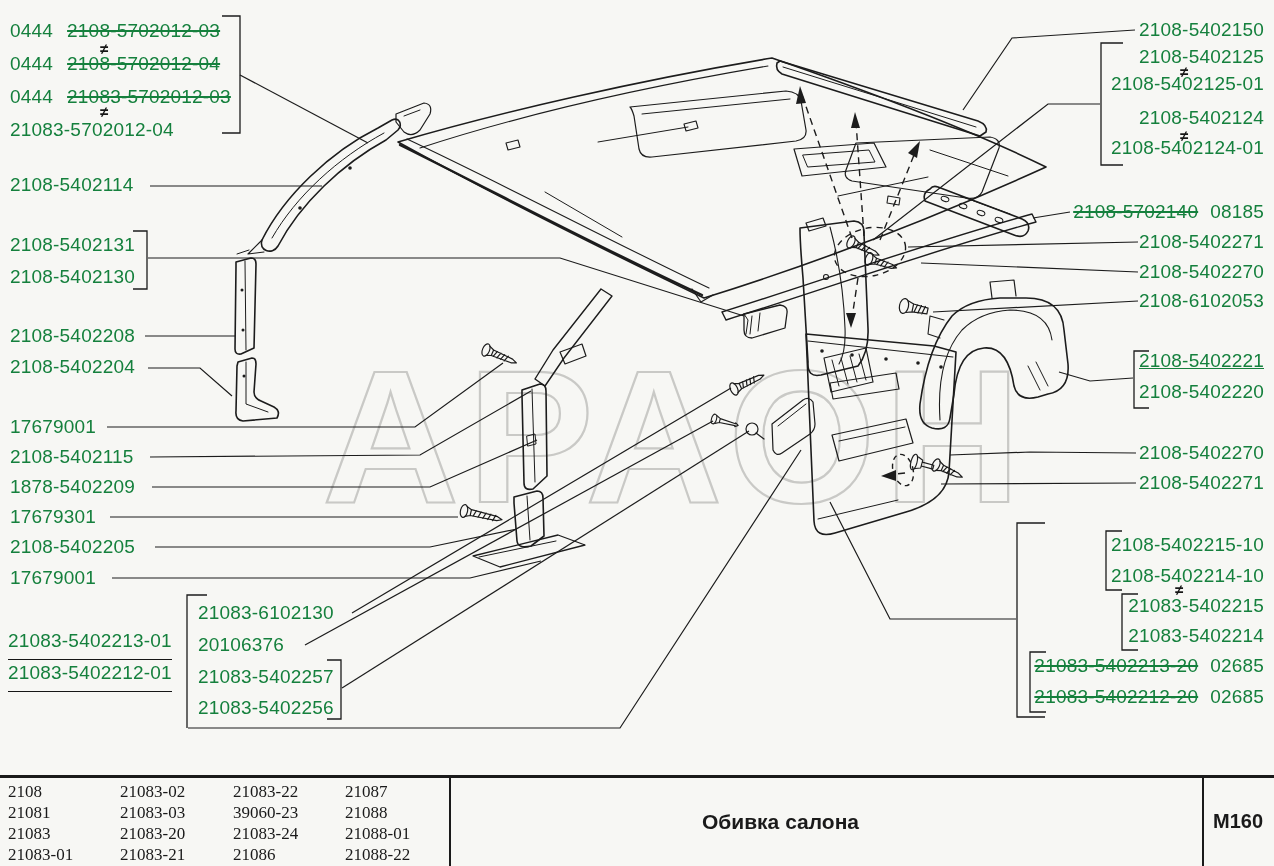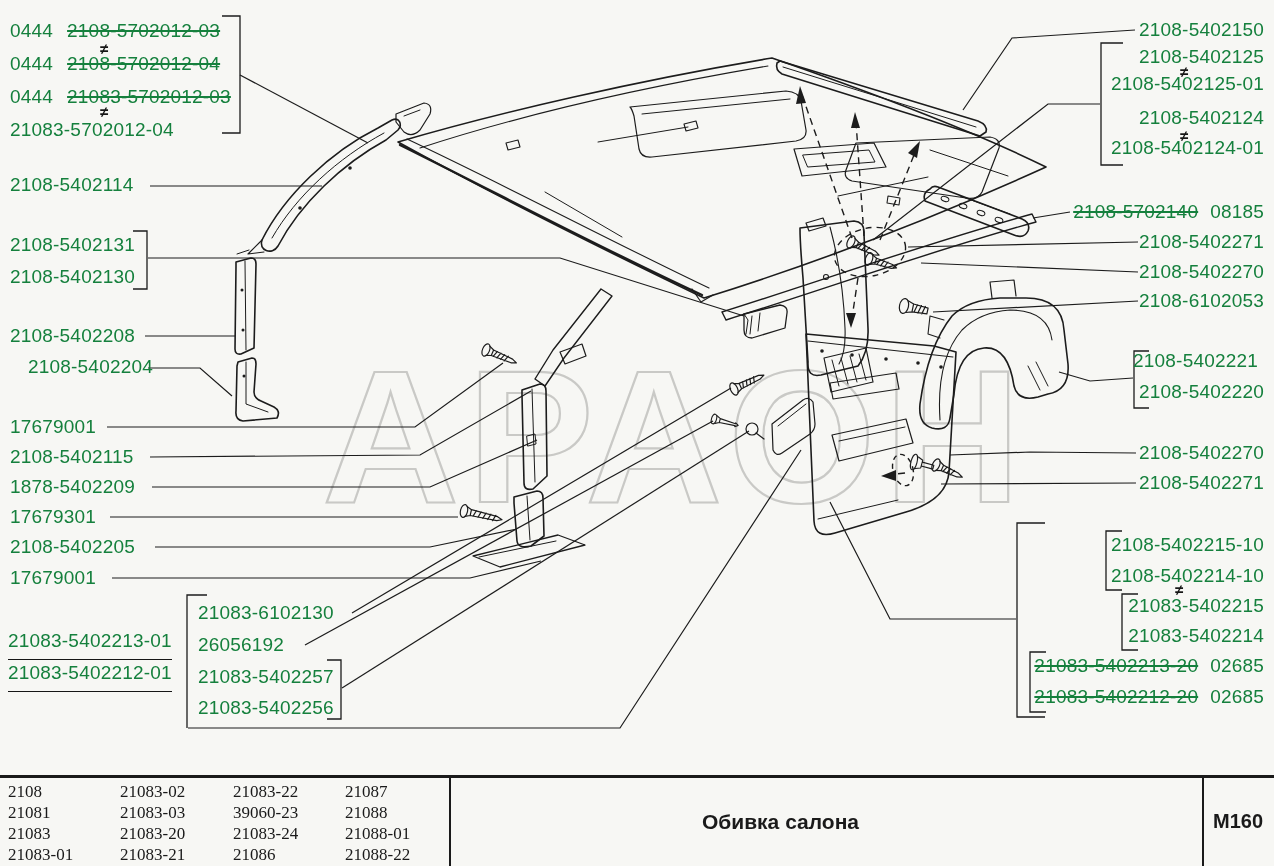--- a/index.html
+++ b/index.html
@@ -262,7 +262,7 @@
       <div class="plabel" style="top: 234px; left: 10px;"><span class="">2108-5402131</span></div>
       <div class="plabel" style="top: 266px; left: 10px;"><span class="">2108-5402130</span></div>
       <div class="plabel" style="top: 325px; left: 10px;"><span class="">2108-5402208</span></div>
-      <div class="plabel" style="top: 356px; left: 28px;"><span class="">2108-5402204</span></div>
+      <div class="plabel" style="top: 356px; left: 10px;"><span class="">2108-5402204</span></div>
       <div class="plabel" style="top: 416px; left: 10px;"><span class="">17679001</span></div>
       <div class="plabel" style="top: 446px; left: 10px;"><span class="">2108-5402115</span></div>
       <div class="plabel" style="top: 476px; left: 10px;"><span class="">1878-5402209</span></div>

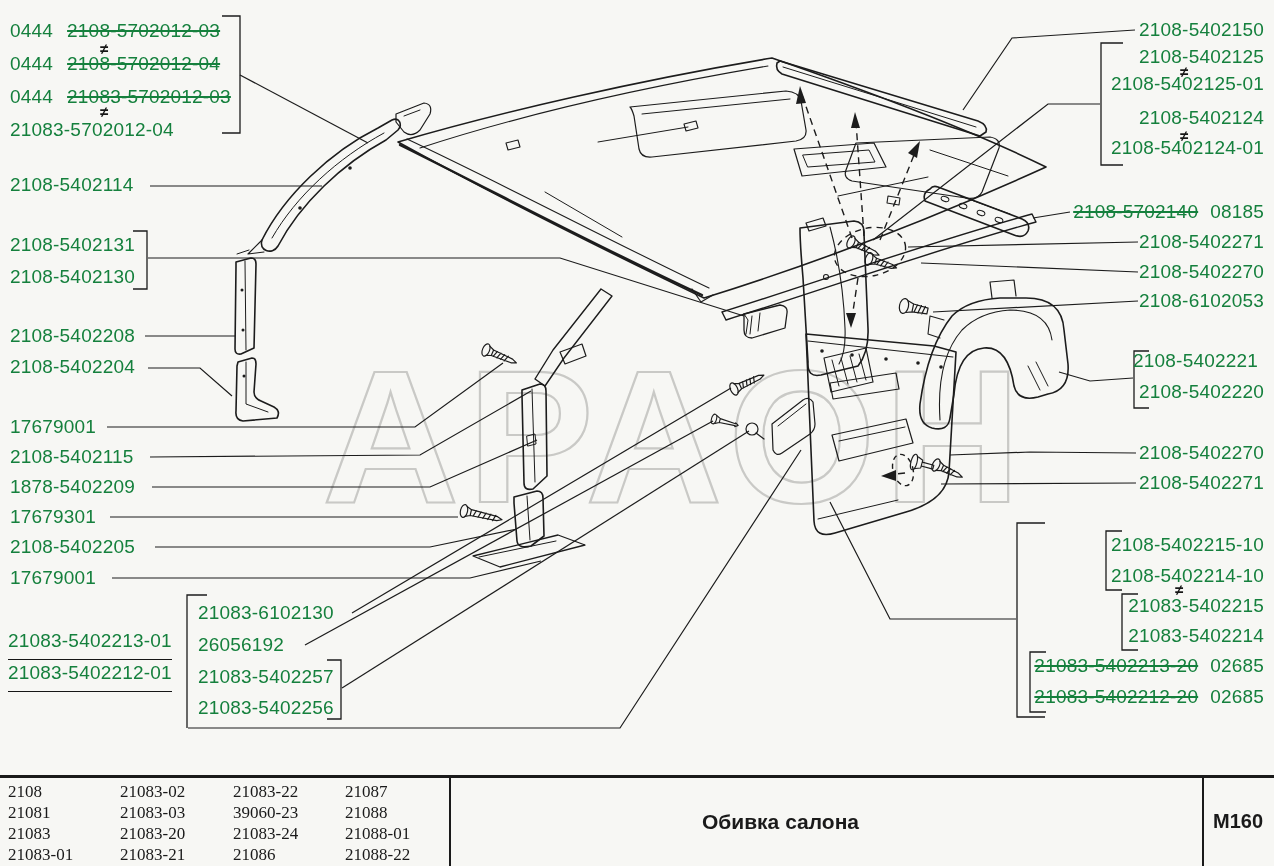--- a/index.html
+++ b/index.html
@@ -284,7 +284,7 @@
       <div class="plabel" style="top: 231px; right: 10px;"><span class="">2108-5402271</span></div>
       <div class="plabel" style="top: 261px; right: 10px;"><span class="">2108-5402270</span></div>
       <div class="plabel" style="top: 290px; right: 10px;"><span class="">2108-6102053</span></div>
-      <div class="plabel" style="top: 350px; right: 16px;"><span class="">2108-5402221</span></div>
+      <div class="plabel" style="top: 350px; right: 10px; text-decoration: underline;"><span class="">2108-5402221</span></div>
       <div class="plabel" style="top: 381px; right: 10px;"><span class="">2108-5402220</span></div>
       <div class="plabel" style="top: 442px; right: 10px;"><span class="">2108-5402270</span></div>
       <div class="plabel" style="top: 472px; right: 10px;"><span class="">2108-5402271</span></div>

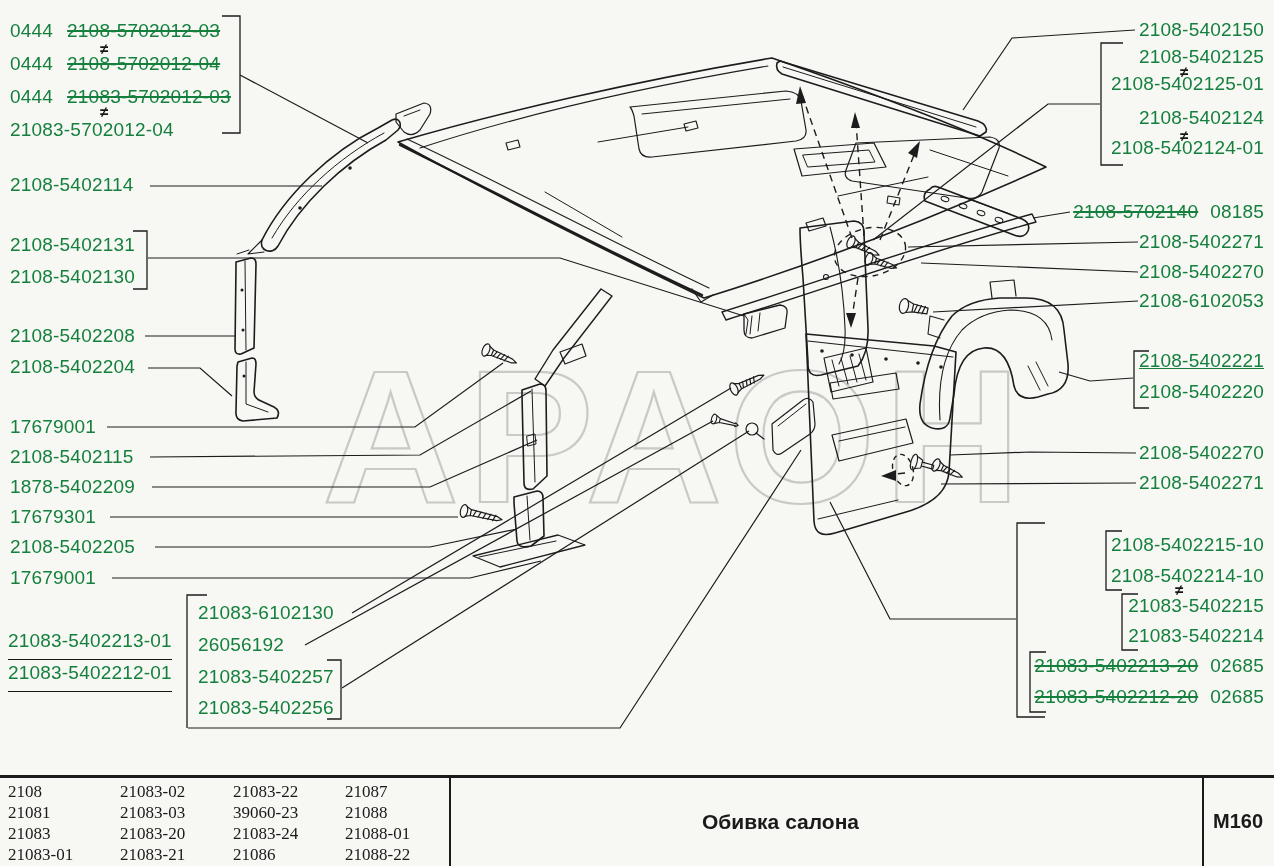--- a/index.html
+++ b/index.html
@@ -272,7 +272,7 @@
       <div class="plabel" style="top: 630px; left: 8px;"><span class="ul">21083-5402213-01</span></div>
       <div class="plabel" style="top: 662px; left: 8px;"><span class="ul">21083-5402212-01</span></div>
       <div class="plabel" style="top: 602px; left: 198px;"><span class="">21083-6102130</span></div>
-      <div class="plabel" style="top: 634px; left: 198px;"><span class="">26056192</span></div>
+      <div class="plabel" style="top: 634px; left: 198px;"><span class="">20106376</span></div>
       <div class="plabel" style="top: 666px; left: 198px;"><span class="">21083-5402257</span></div>
       <div class="plabel" style="top: 697px; left: 198px;"><span class="">21083-5402256</span></div>
       <div class="plabel" style="top: 19px; right: 10px;"><span class="">2108-5402150</span></div>

